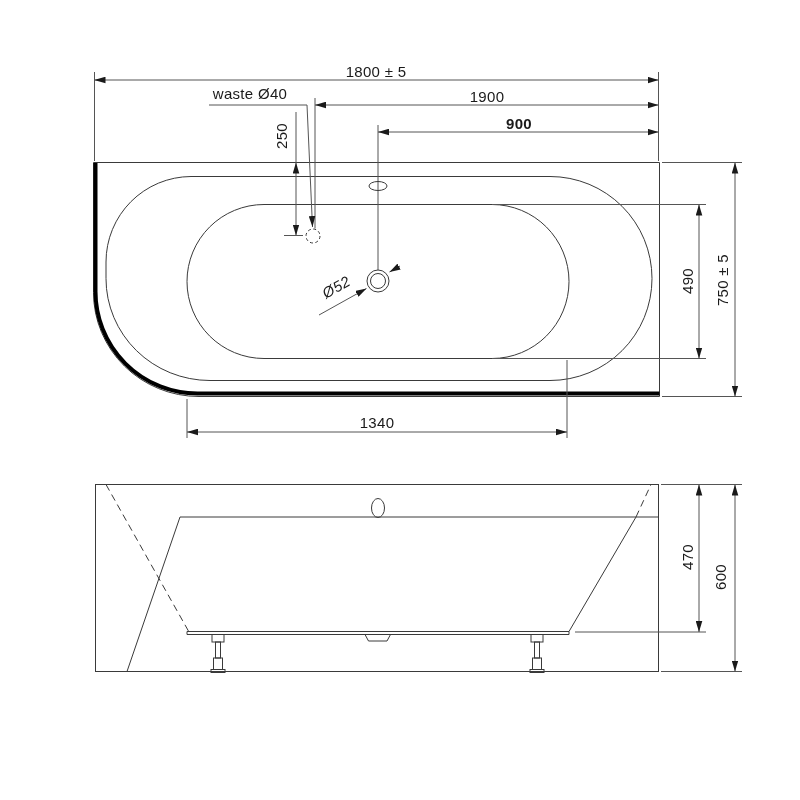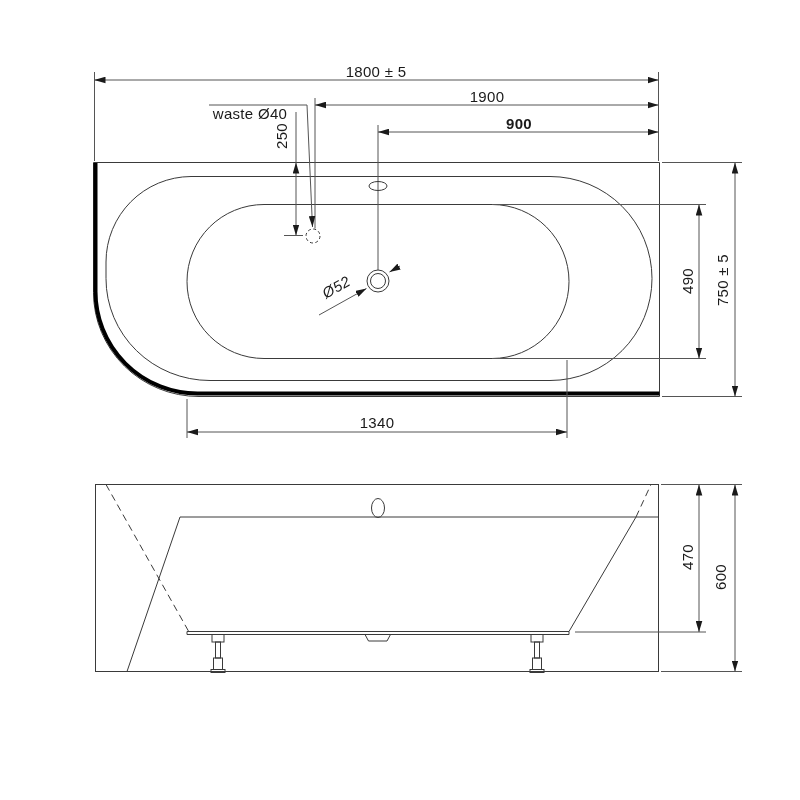--- a/index.html
+++ b/index.html
@@ -122,7 +122,7 @@
   <span class="lbl" style="left:376px;top:71px;">1800 ± 5</span>
   <span class="lbl" style="left:487px;top:96px;">1900</span>
   <span class="lbl" style="left:519px;top:123px;font-weight:bold;">900</span>
-  <span class="lbl" style="left:250px;top:93px;margin-top:20px;">waste Ø40</span>
+  <span class="lbl" style="left:250px;top:93px;">waste Ø40</span>
   <span class="lbl rot" style="left:281px;top:136px;">250</span>
   <span class="lbl rot52" style="left:336px;top:287px;">Ø52</span>
   <span class="lbl rot" style="left:687px;top:281px;">490</span>

